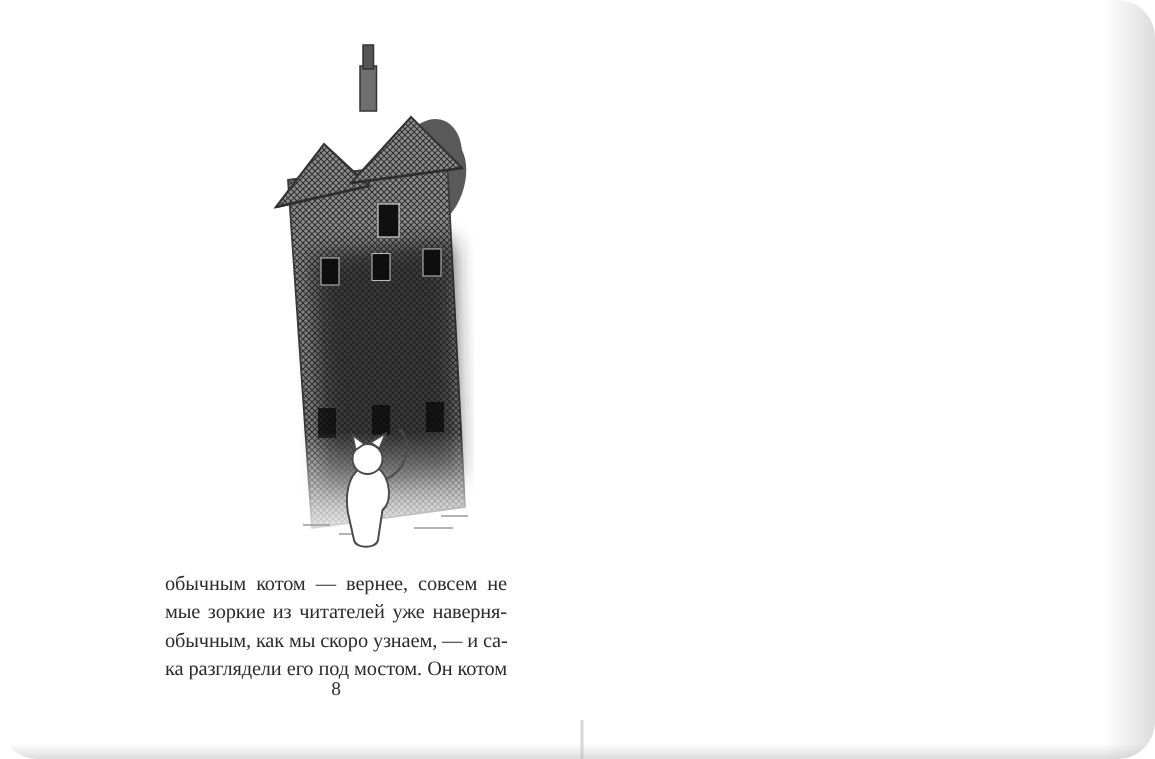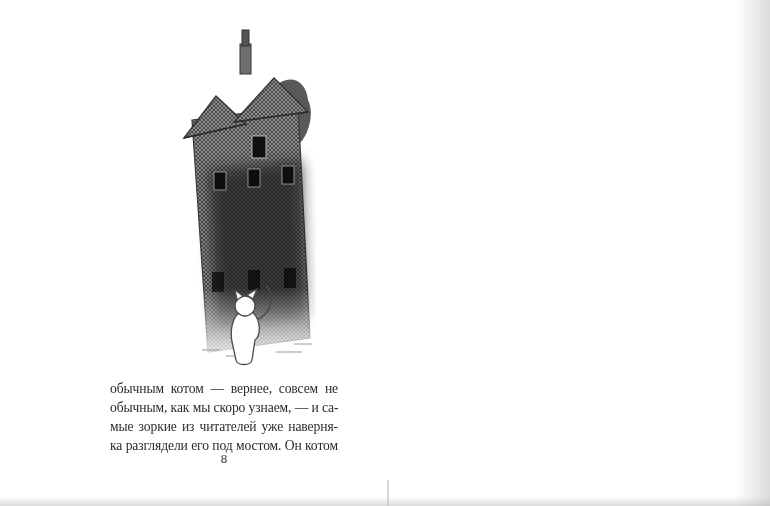--- a/index.html
+++ b/index.html
@@ -5,7 +5,7 @@
   html,body{margin:0;padding:0;background:#ffffff;}
   #spread{
     position:relative;width:770px;height:506px;background:#ffffff;
-    overflow:hidden;font-family:"Liberation Serif", serif;color:#2b2b2b;
+    overflow:hidden;font-family:"Liberation Serif", serif;color:#2b2b2b;border-radius:25px;
   }
   .page{position:absolute;top:0;height:100%;}
   #page-left{left:0;width:388px;}

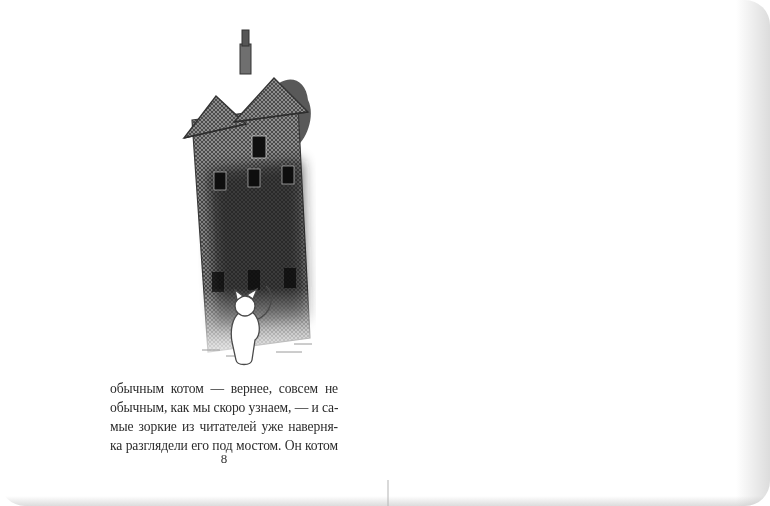--- a/index.html
+++ b/index.html
@@ -100,8 +100,8 @@
 
     <div class="textblock" id="left-text">
       <div class="line">обычным котом — вернее, совсем не</div>
+      <div class="line">мые зоркие из читателей уже наверня-</div>
       <div class="line">обычным, как мы скоро узнаем, — и са-</div>
-      <div class="line">мые зоркие из читателей уже наверня-</div>
       <div class="line">ка разглядели его под мостом. Он котом</div>
     </div>
 

